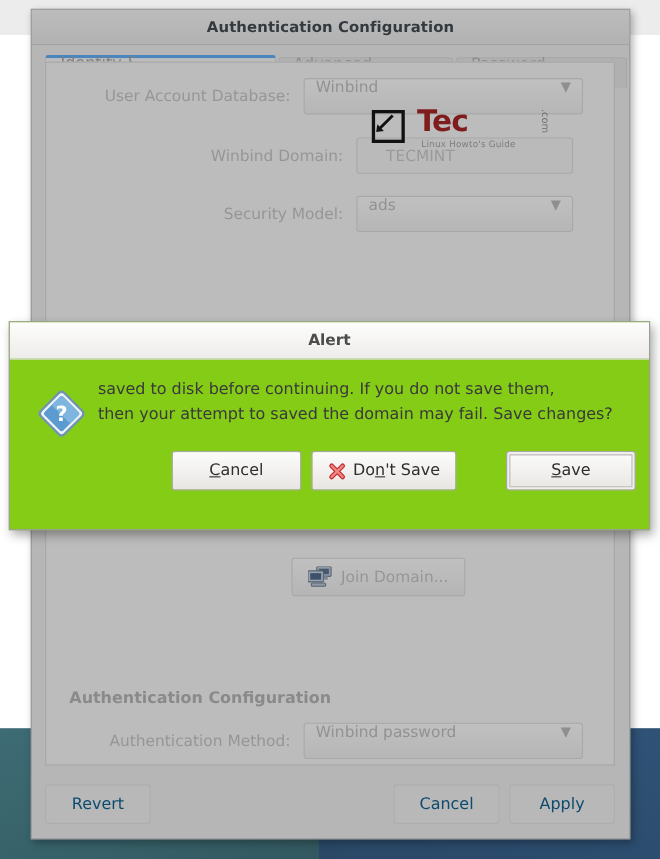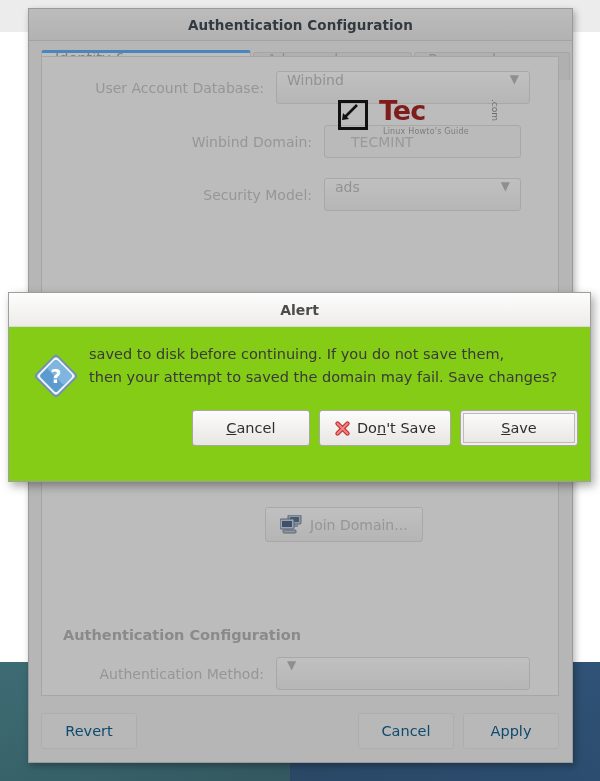--- a/index.html
+++ b/index.html
@@ -99,7 +99,7 @@
         background:linear-gradient(#fcfcfc,#e8e6e3);
         display:flex;align-items:center;justify-content:center;gap:6px;
         font-size:14.5px;color:#2e2e2e;}
-  .dbtn.focused{box-shadow:inset 0 0 0 2px #f0efee, inset 0 0 0 3px #bdbbb8;}
+  .dbtn.focused{box-shadow:inset 0 0 0 2px #f0efee, inset 0 0 0 3px #bdbbb8;margin-left:36px;}
   .mn{text-decoration:underline;}
 </style>
 </head>

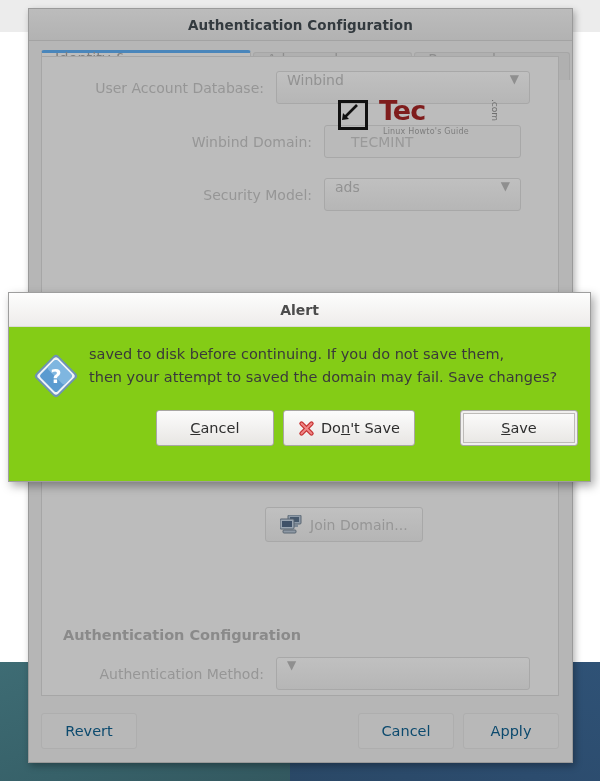--- a/index.html
+++ b/index.html
@@ -162,6 +162,7 @@
     <div class="row" style="position:absolute;left:0;top:600px;margin:0">
       <div class="lbl" style="width:222px">Authentication Method:</div>
       <div class="combo" style="width:254px;margin-left:12px">
+        <span>Winbind password</span>
         <span class="chev">▼</span>
       </div>
     </div>

